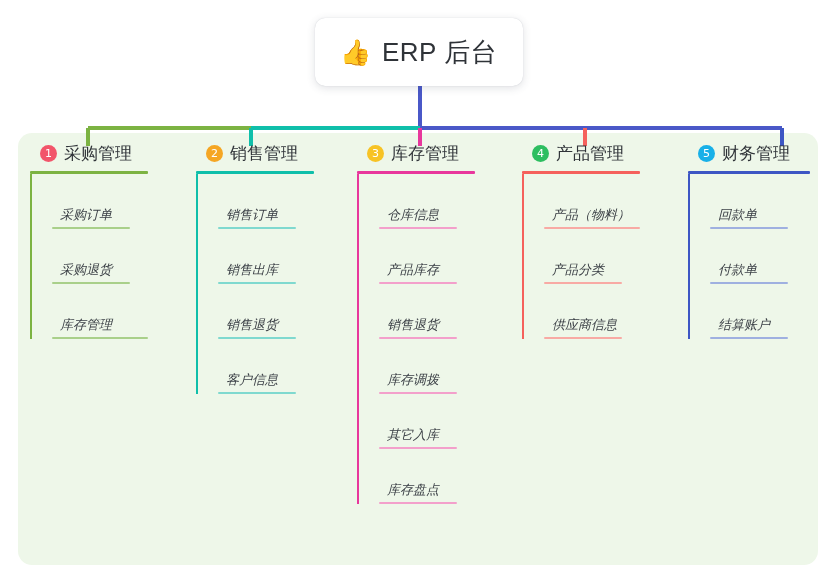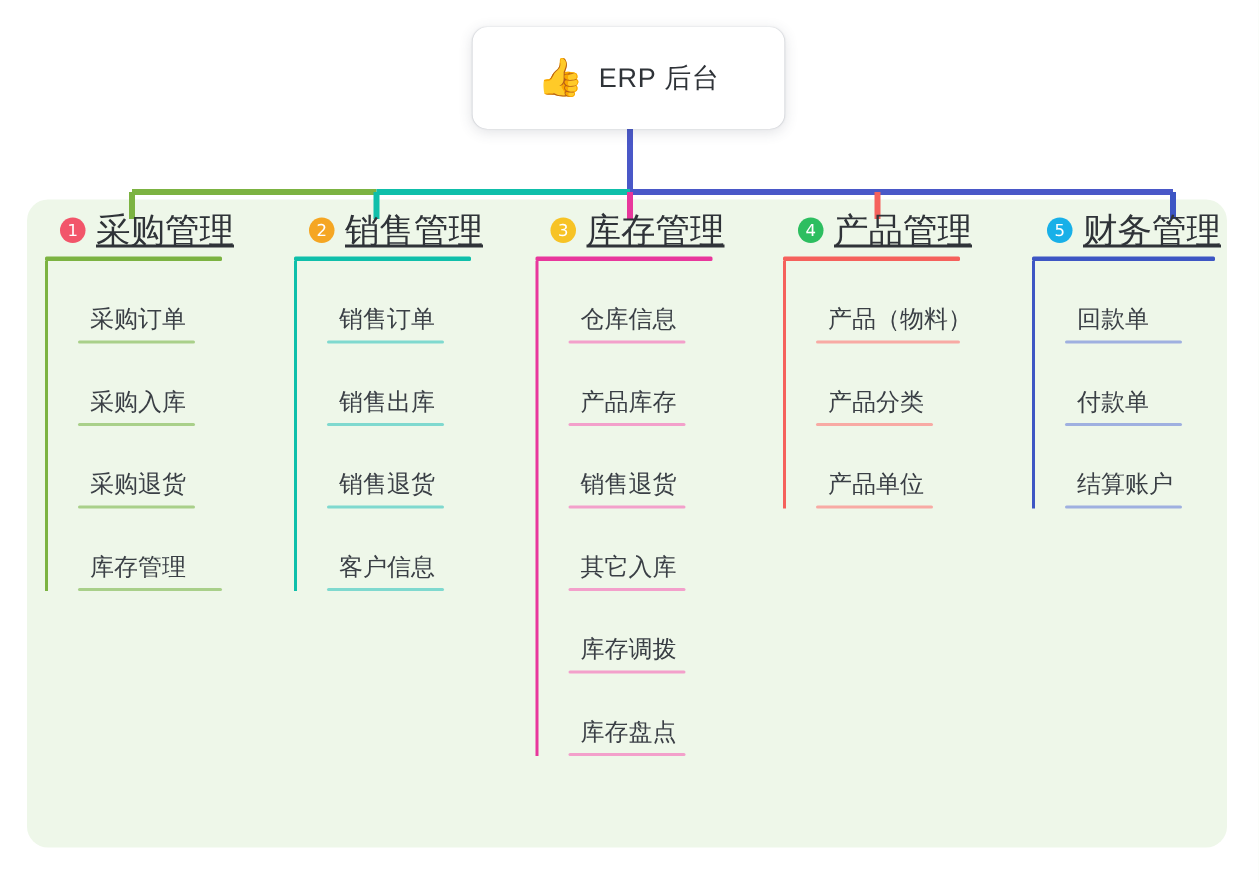--- a/index.html
+++ b/index.html
@@ -45,7 +45,7 @@
     display: inline-block;
   }
   .root-title {
-    font-size: 18px;
+    font-size: 26px;
     color: #2f3338;
     letter-spacing: 0.5px;
     white-space: nowrap;

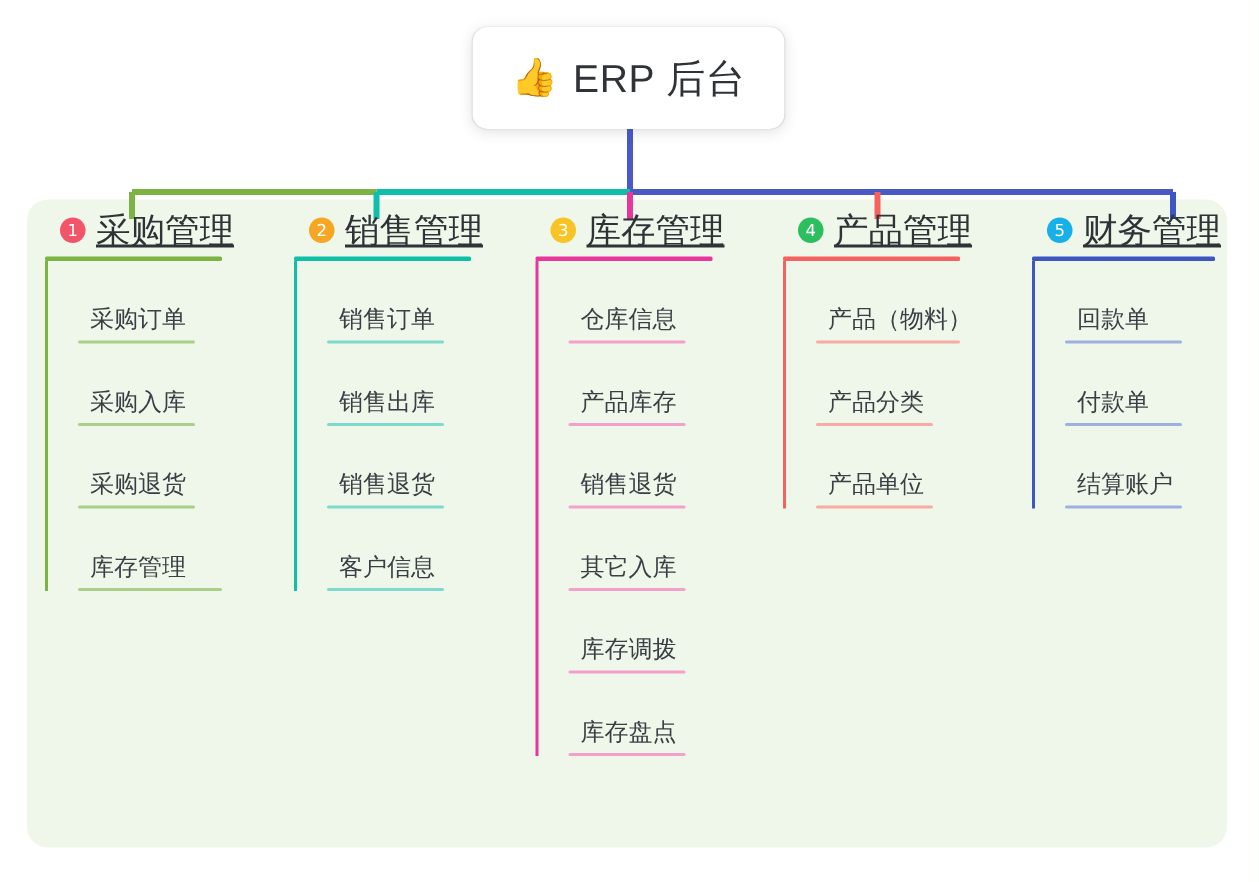--- a/index.html
+++ b/index.html
@@ -99,10 +99,9 @@
     font-family: "DejaVu Sans", sans-serif;
   }
   .branch-label {
-    font-size: 23px;
+    font-size: 17px;
     color: #2f3338;
     white-space: nowrap;
-    text-decoration: underline;
   }
   .branch-rule {
     height: 3px;

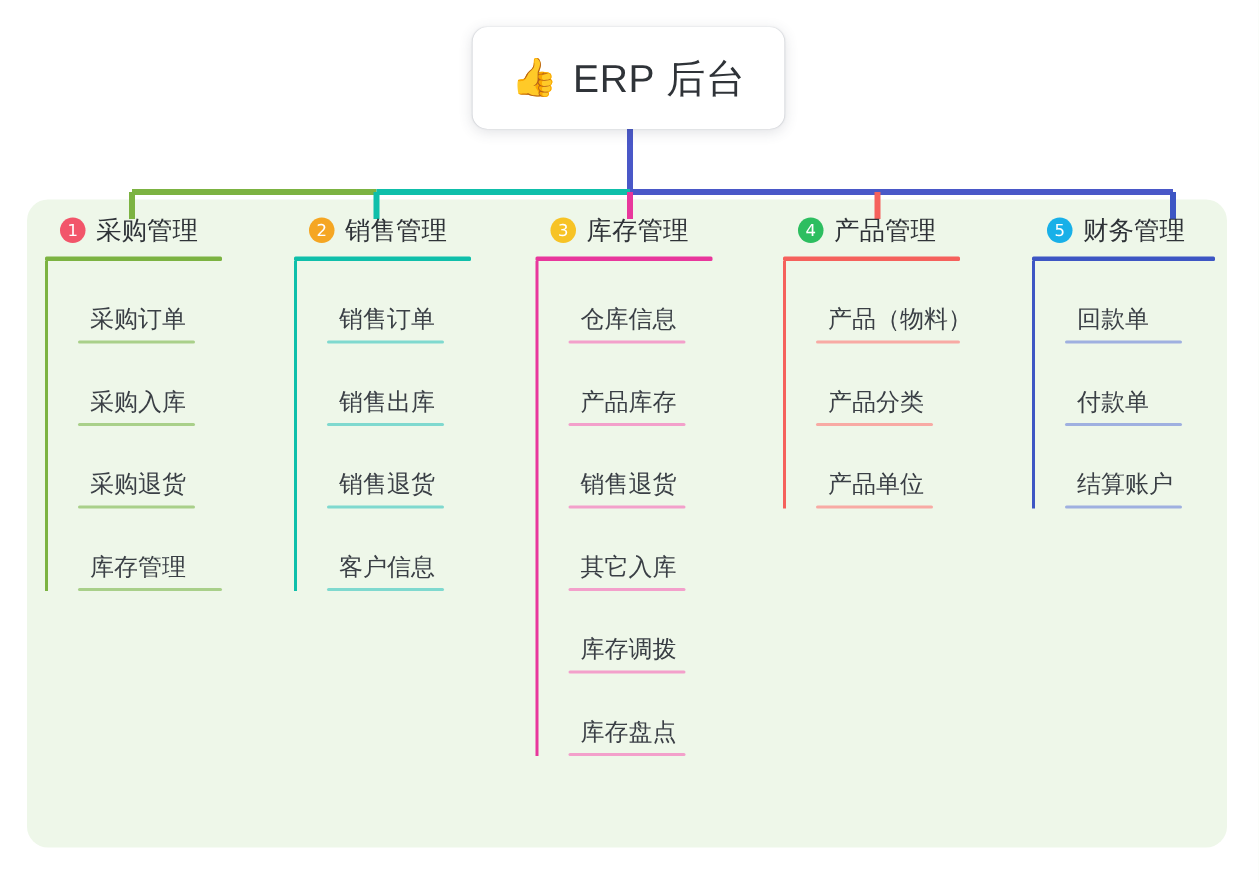--- a/index.html
+++ b/index.html
@@ -122,10 +122,11 @@
     align-items: flex-end;
   }
   .leaf-text {
-    font-size: 16px;
+    font-size: 13px;
     color: #3a3f45;
     white-space: nowrap;
     padding-bottom: 5px;
+    font-style: italic;
   }
   .leaf-rule {
     position: absolute;

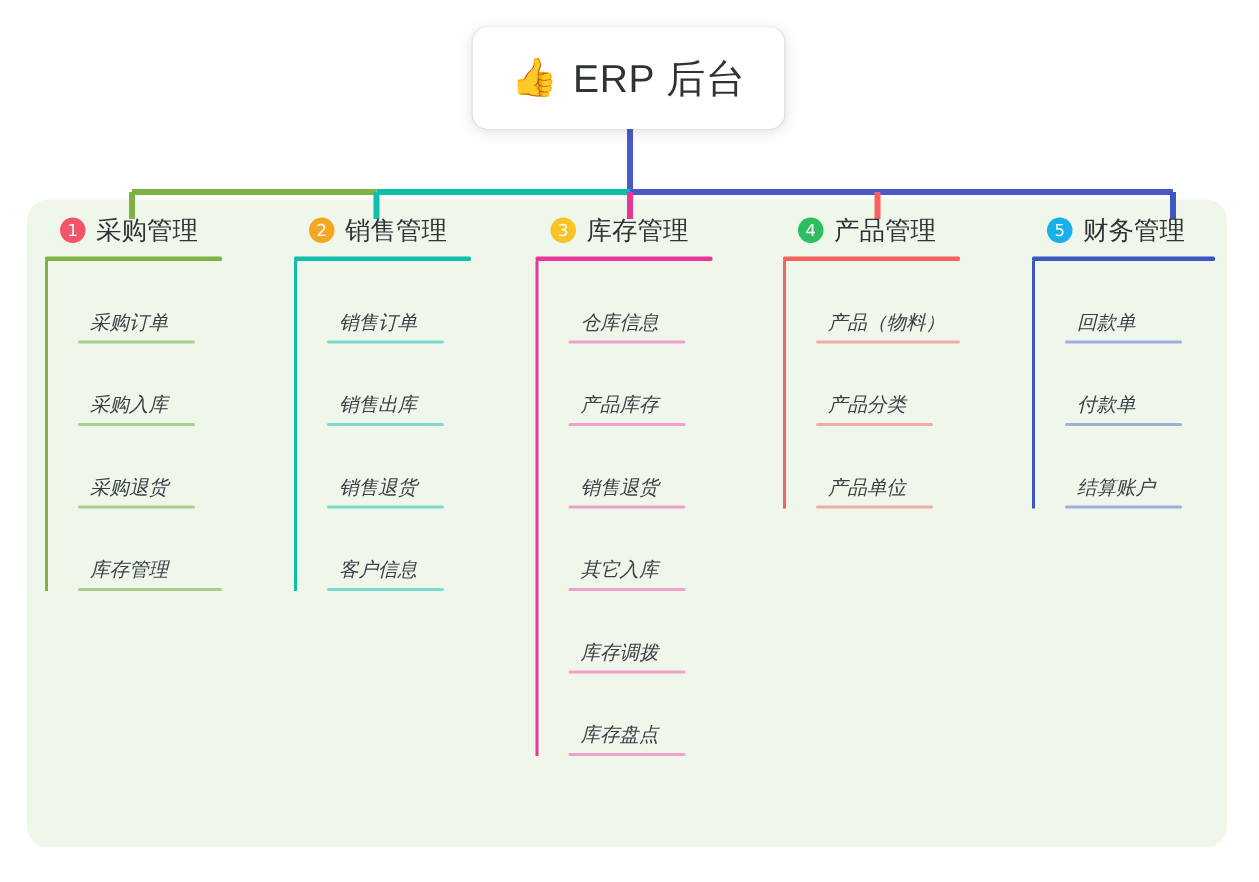--- a/index.html
+++ b/index.html
@@ -185,10 +185,6 @@
             <div class="leaf-rule" style="background: rgb(169, 208, 138); width: 78px;"></div>
           </div>
           <div class="leaf">
-            <span class="leaf-text">采购入库</span>
-            <div class="leaf-rule" style="background: rgb(169, 208, 138); width: 78px;"></div>
-          </div>
-          <div class="leaf">
             <span class="leaf-text">采购退货</span>
             <div class="leaf-rule" style="background: rgb(169, 208, 138); width: 78px;"></div>
           </div>

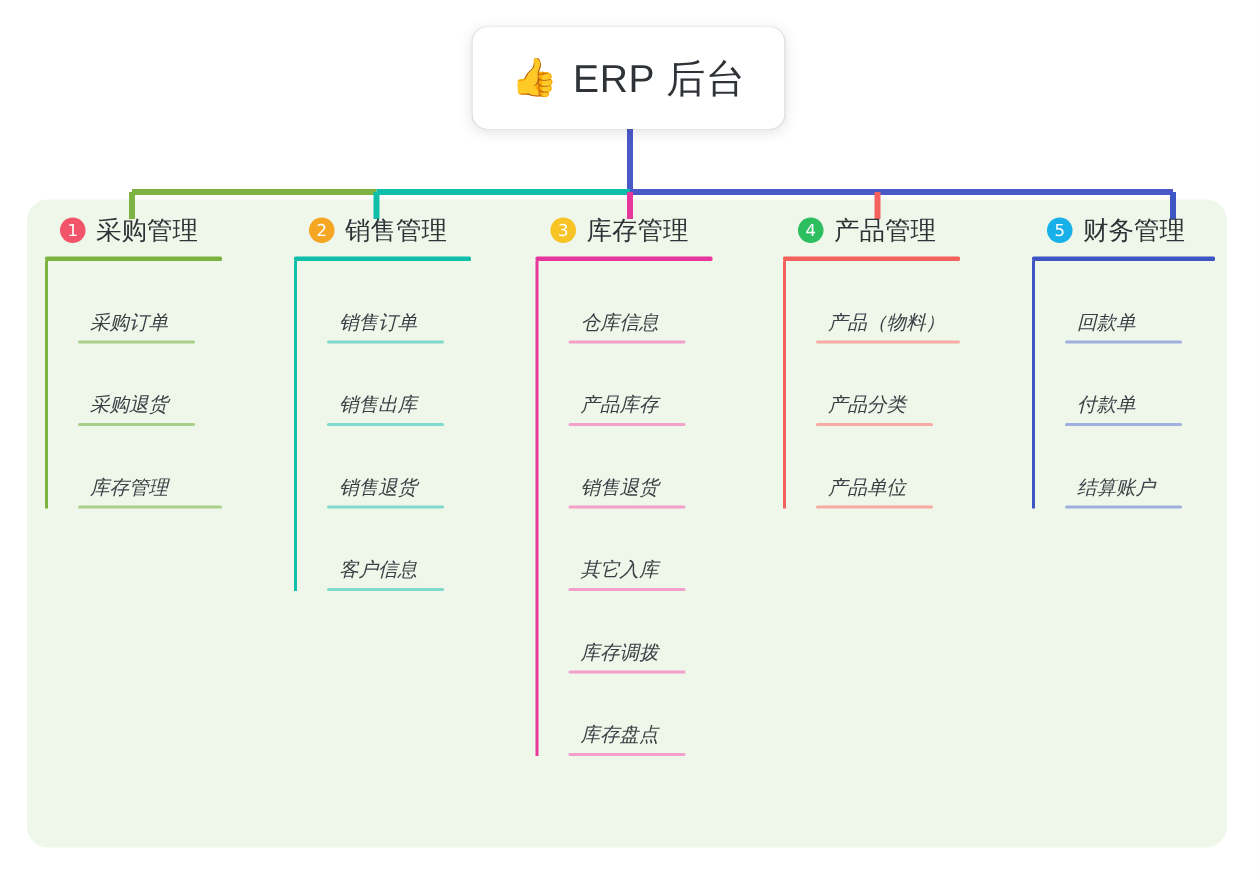--- a/index.html
+++ b/index.html
@@ -271,7 +271,7 @@
             <div class="leaf-rule" style="background: rgb(248, 170, 164); width: 78px;"></div>
           </div>
           <div class="leaf">
-            <span class="leaf-text">产品单位</span>
+            <span class="leaf-text">供应商信息</span>
             <div class="leaf-rule" style="background: rgb(248, 170, 164); width: 78px;"></div>
           </div>
         </div>

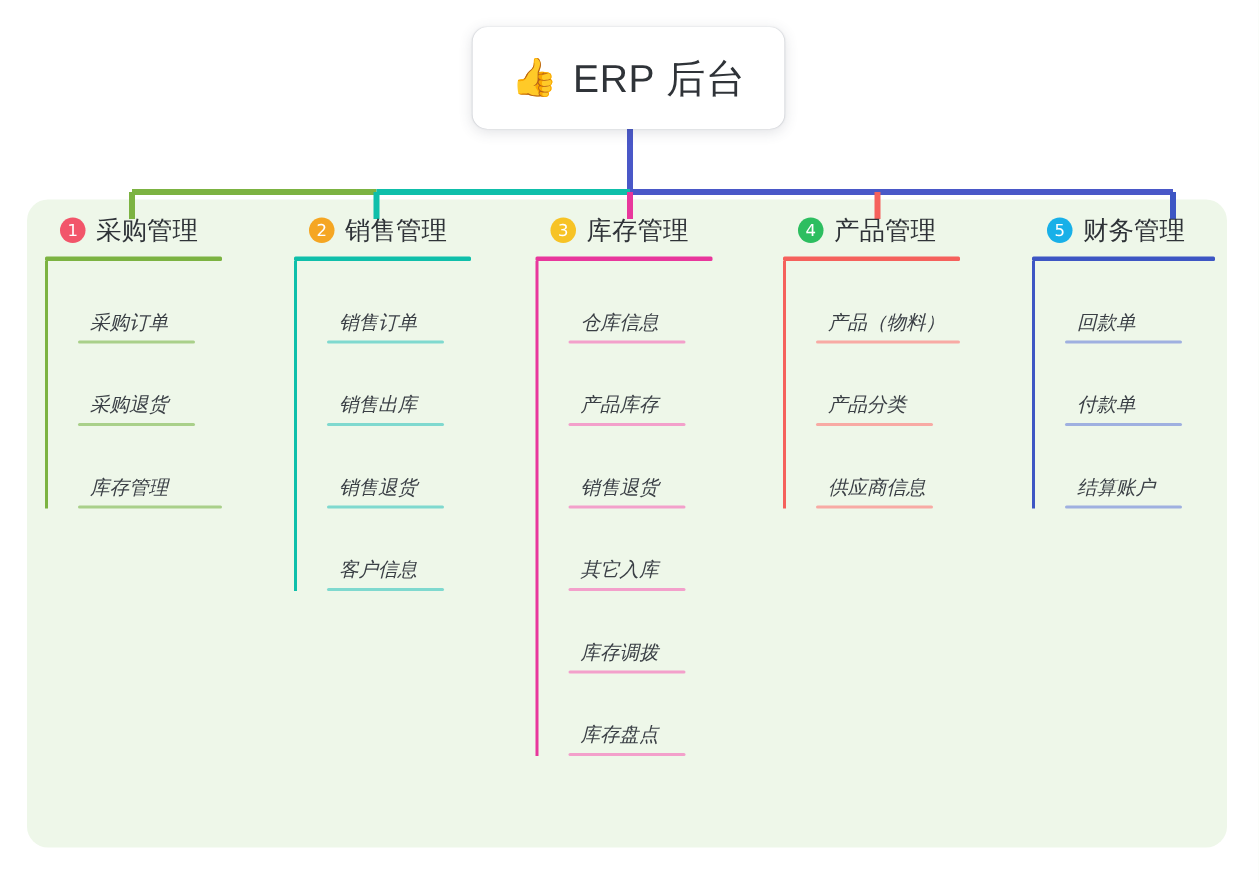--- a/index.html
+++ b/index.html
@@ -241,11 +241,11 @@
             <div class="leaf-rule" style="background: rgb(243, 160, 203); width: 78px;"></div>
           </div>
           <div class="leaf">
+            <span class="leaf-text">库存调拨</span>
+            <div class="leaf-rule" style="background: rgb(243, 160, 203); width: 78px;"></div>
+          </div>
+          <div class="leaf">
             <span class="leaf-text">其它入库</span>
-            <div class="leaf-rule" style="background: rgb(243, 160, 203); width: 78px;"></div>
-          </div>
-          <div class="leaf">
-            <span class="leaf-text">库存调拨</span>
             <div class="leaf-rule" style="background: rgb(243, 160, 203); width: 78px;"></div>
           </div>
           <div class="leaf">

